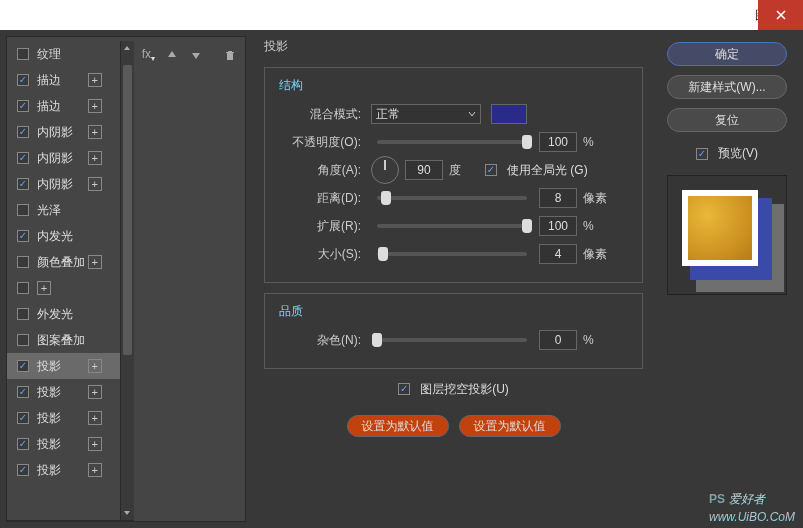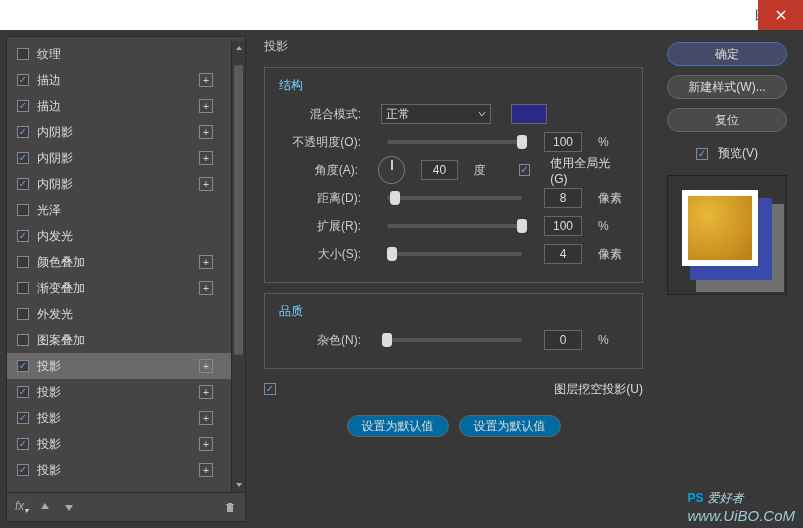--- a/index.html
+++ b/index.html
@@ -11,7 +11,7 @@
 .close svg{width:10px;height:10px}
 .close path{stroke:#fff;stroke-width:1.5}
 .body{flex:1;display:flex;padding:6px}
-.left{width:240px;display:flex;flex-direction:column;background:#454545;padding:4px 0 0 0;border:1px solid #2a2a2a}
+.left{width:240px;display:flex;flex-direction:row;background:#454545;padding:4px 0 0 0;border:1px solid #2a2a2a}
 .leftlist{flex:1;overflow:hidden;border-bottom:1px solid #2a2a2a;position:relative}
 .scrollbar{position:absolute;right:0;top:0;width:14px;height:100%;background:#3a3a3a;border-left:1px solid #2a2a2a;display:flex;flex-direction:column}
 .scrollbar .ar{height:14px;display:flex;align-items:center;justify-content:center}

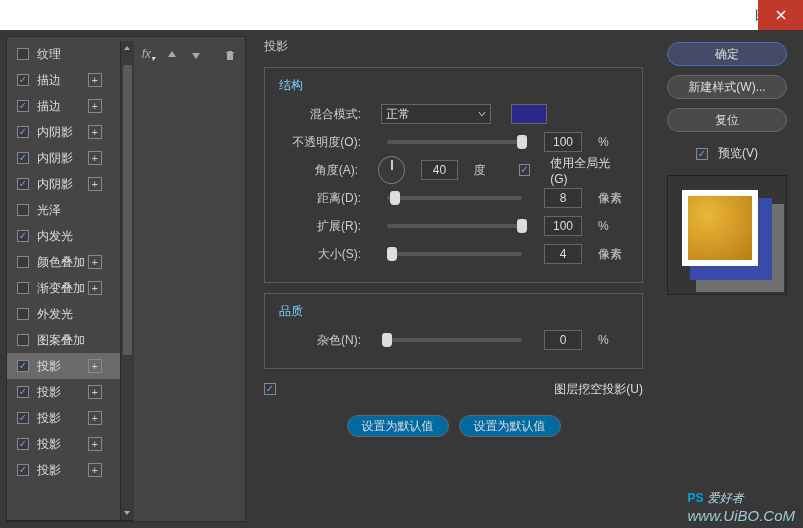--- a/index.html
+++ b/index.html
@@ -27,7 +27,7 @@
 .leftfoot{height:28px;display:flex;align-items:center;padding:0 8px;background:#454545;gap:10px}
 .leftfoot .sp{flex:1}
 .leftfoot svg{width:14px;height:14px;fill:#aaa}
-.leftfoot .fx{font-style:italic;color:#aaa;font-size:12px}
+.leftfoot .fx{color:#aaa;font-size:12px}
 .mid{flex:1;padding:0 14px 0 18px;display:flex;flex-direction:column;gap:6px;margin-top:2px}
 .grouptitle{color:#ccc;margin-bottom:2px}
 .fieldset{border:1px solid #5a5a5a;padding:10px 14px 14px;margin-top:4px}

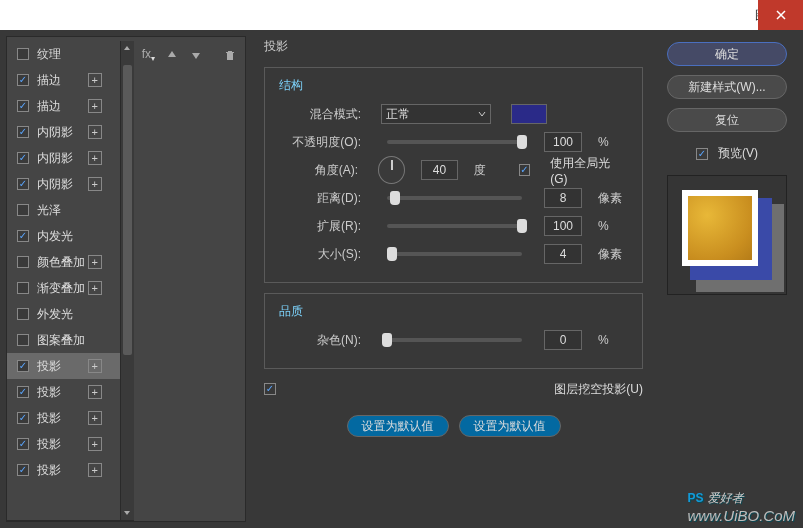--- a/index.html
+++ b/index.html
@@ -32,7 +32,7 @@
 .grouptitle{color:#ccc;margin-bottom:2px}
 .fieldset{border:1px solid #5a5a5a;padding:10px 14px 14px;margin-top:4px}
 .legend{color:#7dd3fc;margin:-18px 0 6px -4px;background:#383838;display:inline-block;padding:0 4px}
-.frow{display:flex;align-items:center;height:28px;gap:16px}
+.frow{display:flex;align-items:center;height:28px;gap:6px}
 .flabel{width:86px;text-align:right;color:#ccc;padding-right:4px}
 .select{width:110px;height:20px;background:#333;border:1px solid #666;display:flex;align-items:center;justify-content:space-between;padding:0 4px}
 .select svg{width:8px;height:8px}

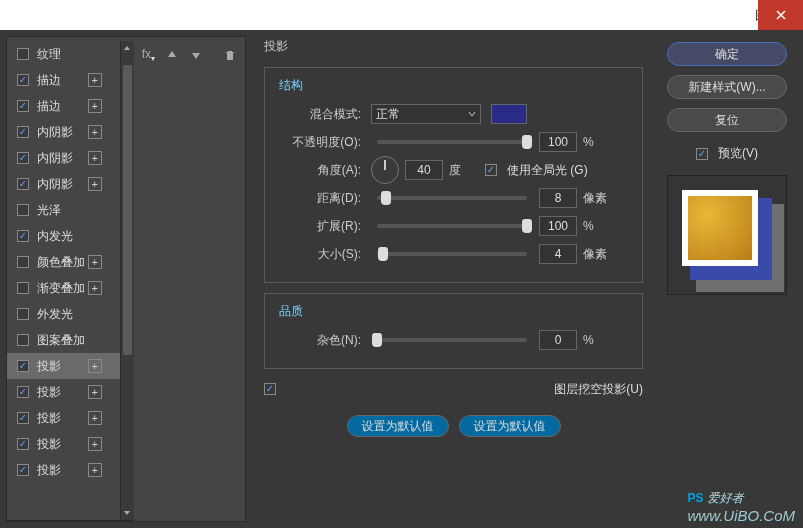--- a/index.html
+++ b/index.html
@@ -213,7 +213,7 @@
         <div class="frow">
           <div class="flabel">角度(A):</div>
           <div class="dial"></div>
-          <div class="numbox">40</div>
+          <div class="numbox">90</div>
           <div class="unit">度</div>
           <div class="ck on"></div>
           <span>使用全局光 (G)</span>

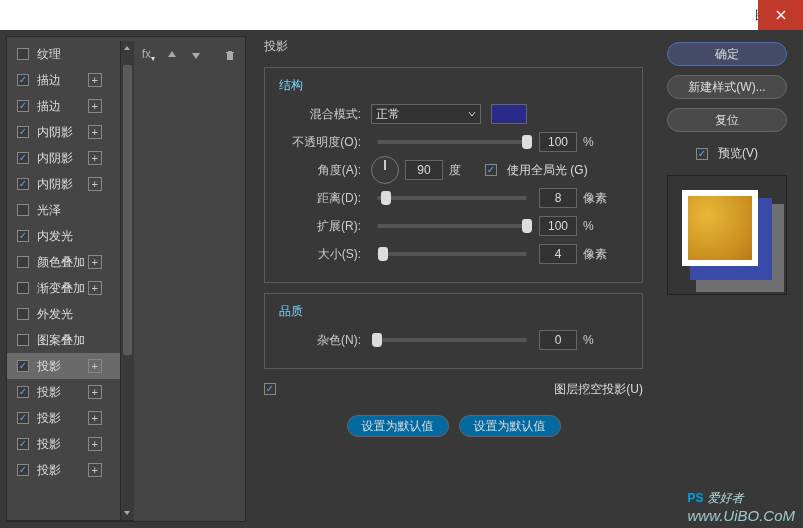--- a/index.html
+++ b/index.html
@@ -121,7 +121,6 @@
           </div>
           <div class="row">
             <div class="chk"></div>
-            <div class="lbl">渐变叠加</div>
             <div class="plus">+</div>
           </div>
           <div class="row">

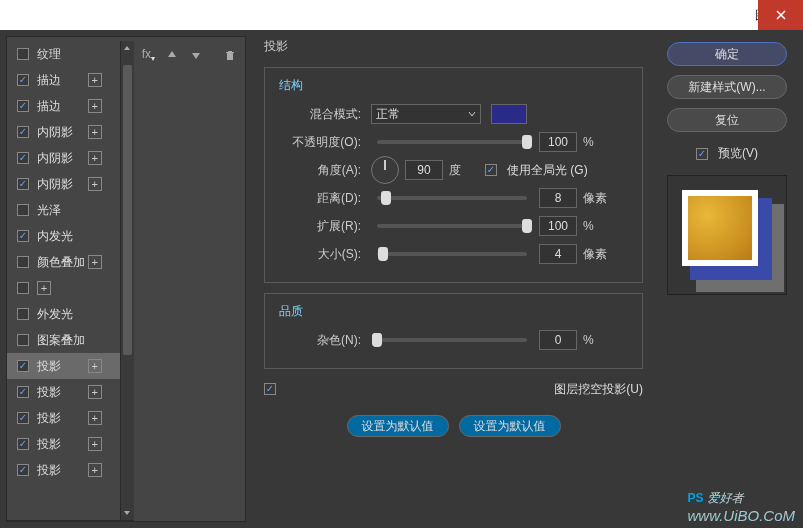--- a/index.html
+++ b/index.html
@@ -253,7 +253,7 @@
           <div class="unit">%</div>
         </div>
       </div>
-      <div class="frow" style="justify-content:space-between">
+      <div class="frow" style="justify-content:center">
         <div class="ck on"></div>
         <span>图层挖空投影(U)</span>
       </div>

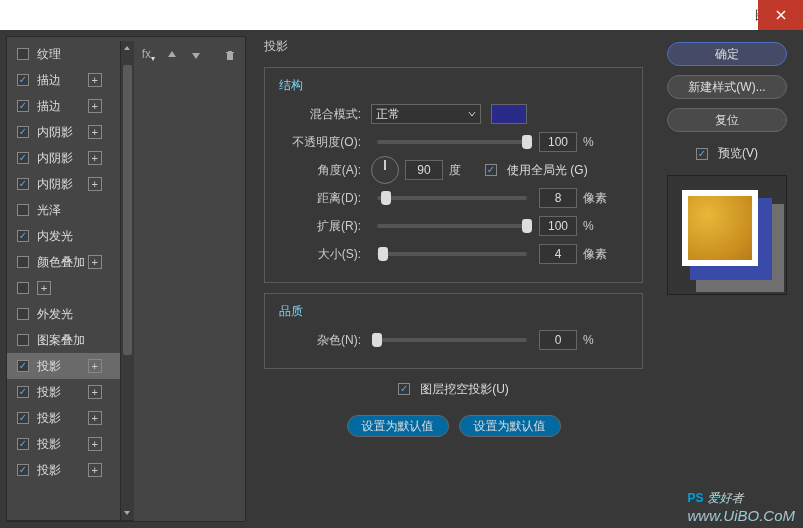--- a/index.html
+++ b/index.html
@@ -48,7 +48,7 @@
 .contour{width:30px;height:24px;border:1px solid #666;background:linear-gradient(135deg,#222 0%,#222 48%,#eee 52%,#eee 100%)}
 .contour-dd{width:16px;height:24px;border:1px solid #666;border-left:none;display:flex;align-items:center;justify-content:center}
 .btnrow{display:flex;gap:10px;justify-content:center;margin-top:6px}
-.pbtn{height:22px;padding:0 14px;background:#0369a1;border:1px solid #666;border-radius:11px;display:flex;align-items:center;color:#ddd;cursor:pointer}
+.pbtn{height:22px;padding:0 14px;background:#c2410c;border:1px solid #666;border-radius:11px;display:flex;align-items:center;color:#ddd;cursor:pointer}
 .right{width:140px;display:flex;flex-direction:column;align-items:center;gap:9px;padding:6px 8px 0}
 .rb{width:120px;height:24px;border-radius:12px;border:1px solid #666;background:#4a4a4a;display:flex;align-items:center;justify-content:center;cursor:pointer}
 .rb.primary{border:1px solid #4a6fbf;background:#454a66}

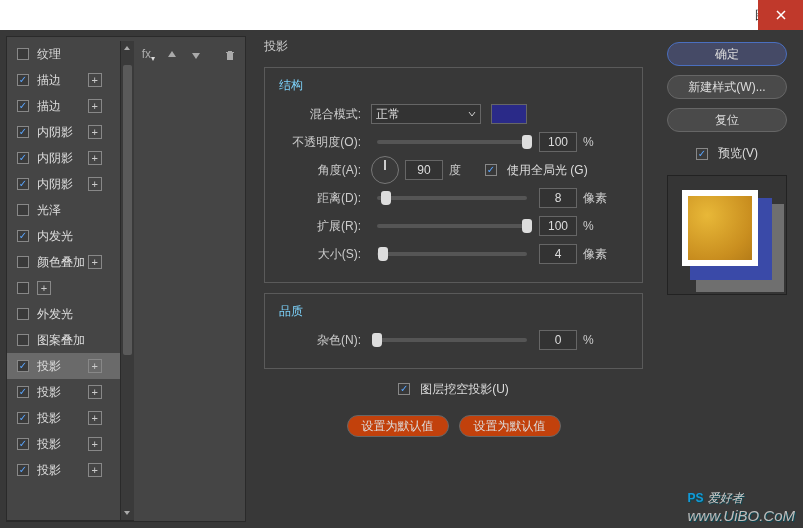--- a/index.html
+++ b/index.html
@@ -60,7 +60,7 @@
 .pv-sh1{position:absolute;width:76px;height:76px;background:#fff;left:14px;top:14px}
 .pv-img{position:absolute;width:64px;height:64px;left:20px;top:20px;background:radial-gradient(circle at 30% 30%,#e8b838,#c98e1f 70%,#b57c18)}
 .watermark{position:absolute;right:8px;bottom:4px;font-size:14px;color:#15a0b8;text-shadow:1px 1px 0 #064b57;font-style:italic;opacity:.9}
-.watermark b{color:#0ea5e9;font-style:normal}
+.watermark b{color:#a3a3a3;font-style:normal}
 </style>
 </head>
 <body>

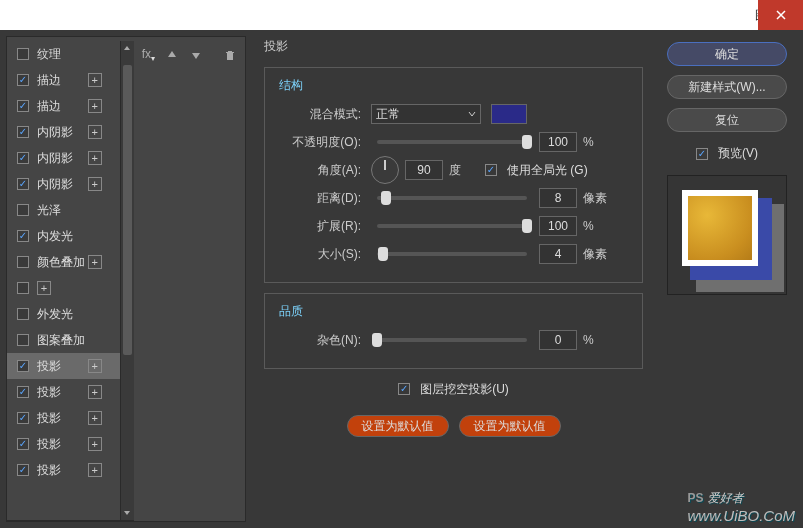--- a/index.html
+++ b/index.html
@@ -281,7 +281,7 @@
   </div>
   <div class="watermark">
     <b>PS</b> <span>爱好者</span><br>
-    <span style="font-size:15px;color:#ccc">www.UiBO.CoM</span>
+    <span style="font-size:12px;color:#ccc">www.UiBO.CoM</span>
   </div>
 </div>
 

